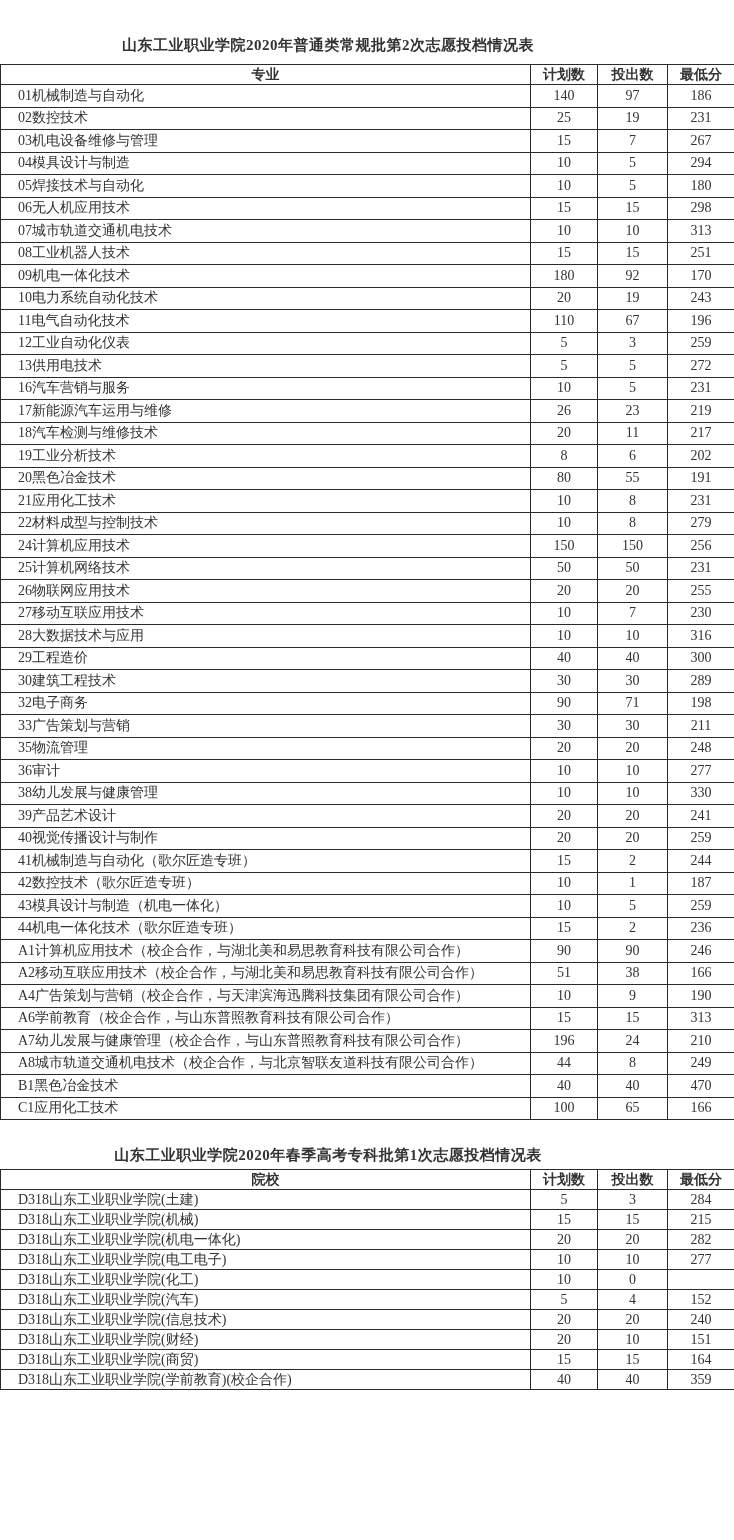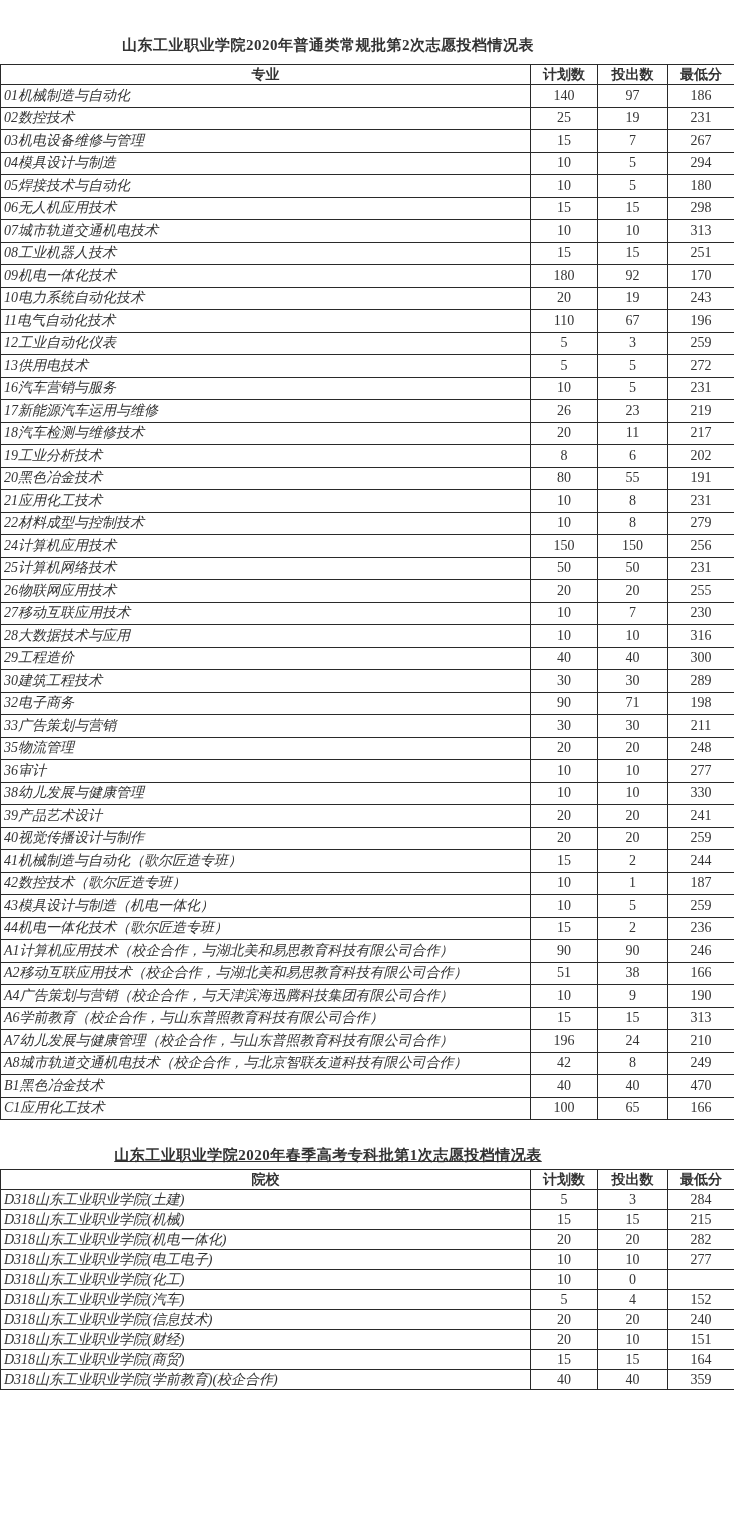--- a/index.html
+++ b/index.html
@@ -41,7 +41,7 @@
   .grid td { font-size: 14px; }
   .t1 td { height: 22.5px; }
   .t2 td { height: 20px; }
-  .grid td.name { text-align: left; padding-left: 3px; font-style: italic; }
+  .grid td.name { text-align: left; padding-left: 17px; }
   .grid td.num  { text-align: center; }
   col.c-name { width: 530px; }
   col.c-num1 { width: 67px; }

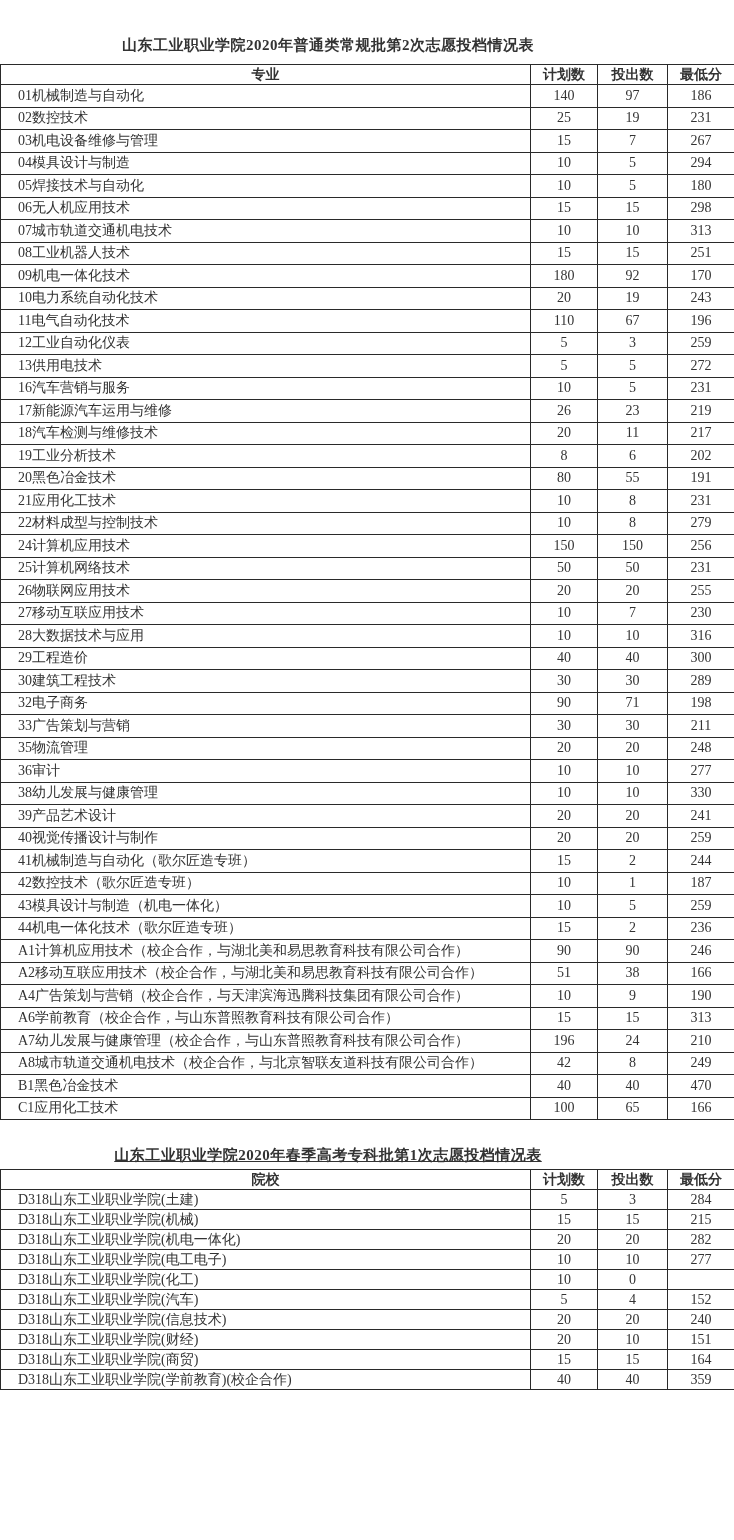--- a/index.html
+++ b/index.html
@@ -331,7 +331,7 @@
         </tr>
         <tr>
           <td class="name">A8城市轨道交通机电技术（校企合作，与北京智联友道科技有限公司合作）</td>
-          <td class="num">42</td>
+          <td class="num">44</td>
           <td class="num">8</td>
           <td class="num">249</td>
         </tr>

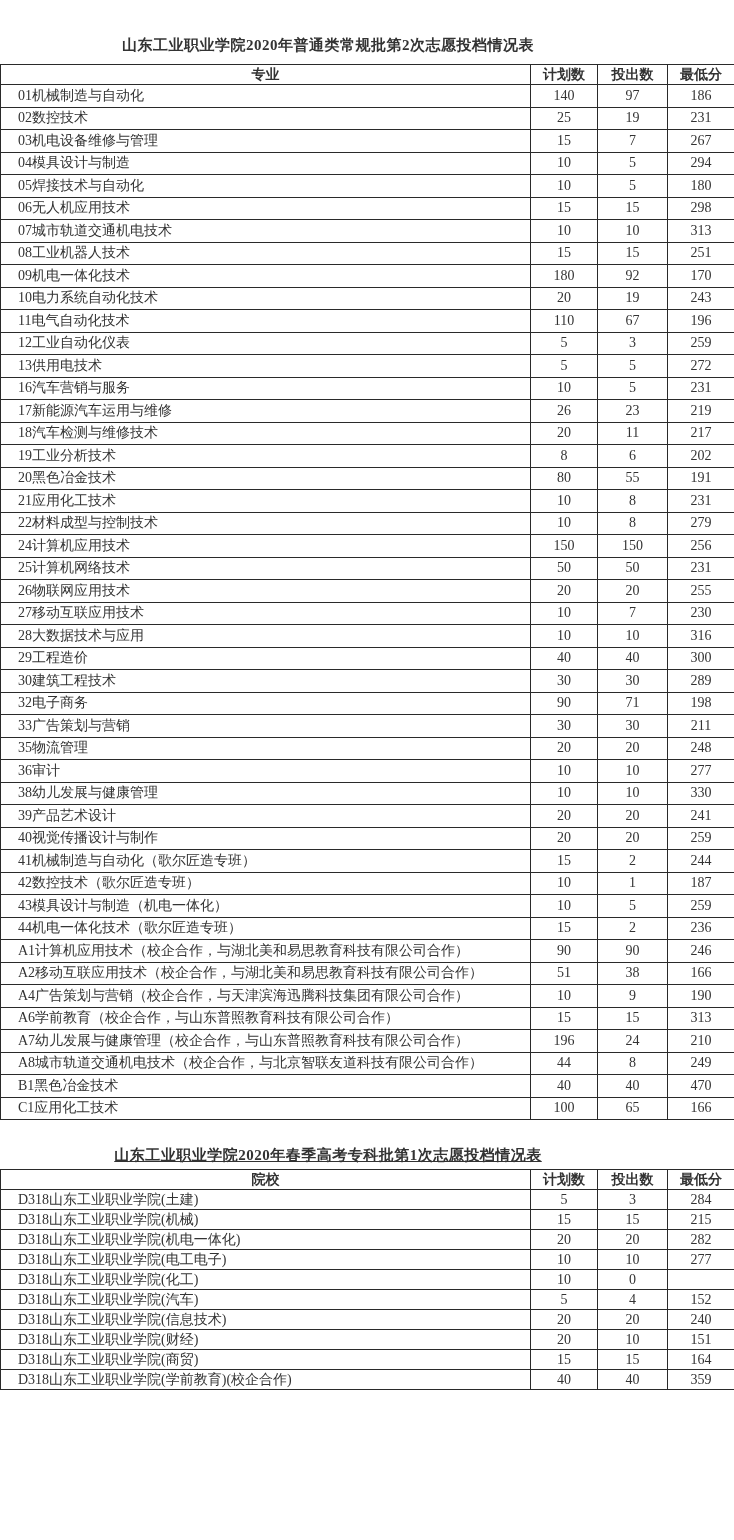--- a/index.html
+++ b/index.html
@@ -18,7 +18,7 @@
     letter-spacing: 0.5px;
   }
   #title1 { padding-top: 3px; padding-bottom: 9px; margin-top: 33px; }
-  #title2 { padding-top: 26px; padding-bottom: 4px; text-decoration: underline; }
+  #title2 { padding-top: 26px; padding-bottom: 4px; }
 
   table.grid {
     width: 734px;

